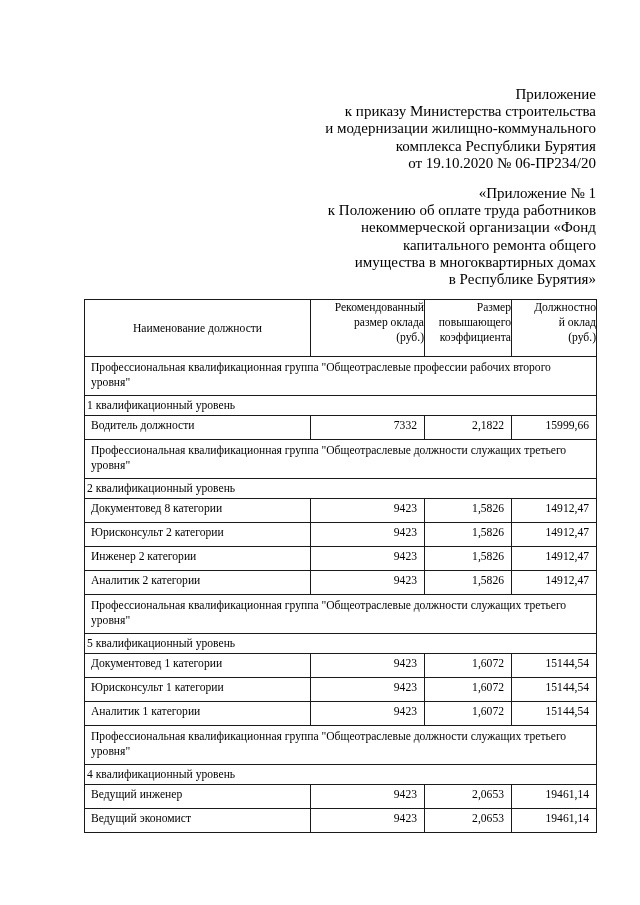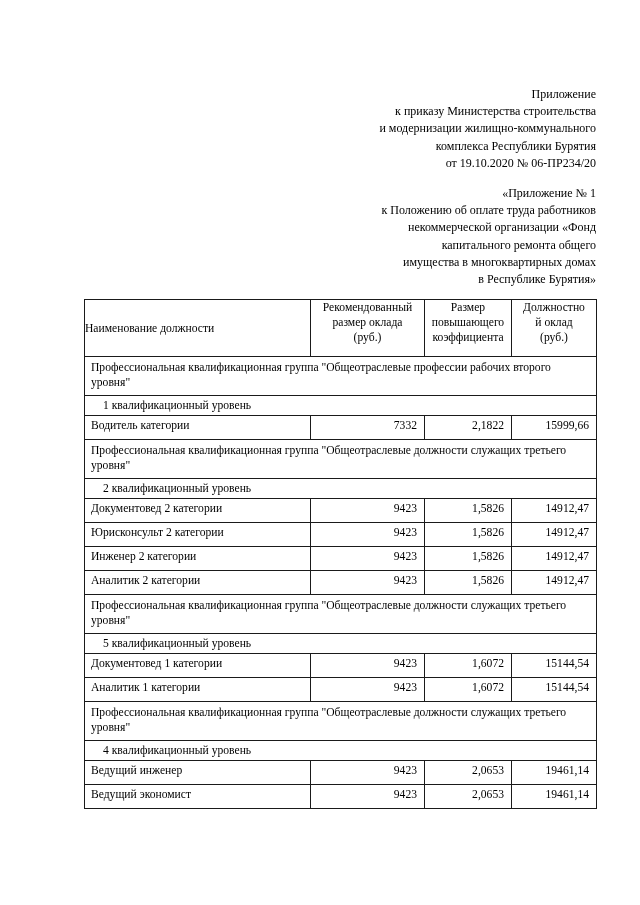--- a/index.html
+++ b/index.html
@@ -30,7 +30,7 @@
     position: absolute;
     right: 44px;
     text-align: right;
-    font-size: 12px;
+    font-size: 15px;
     line-height: 17.2px;
     white-space: pre-line;
   }

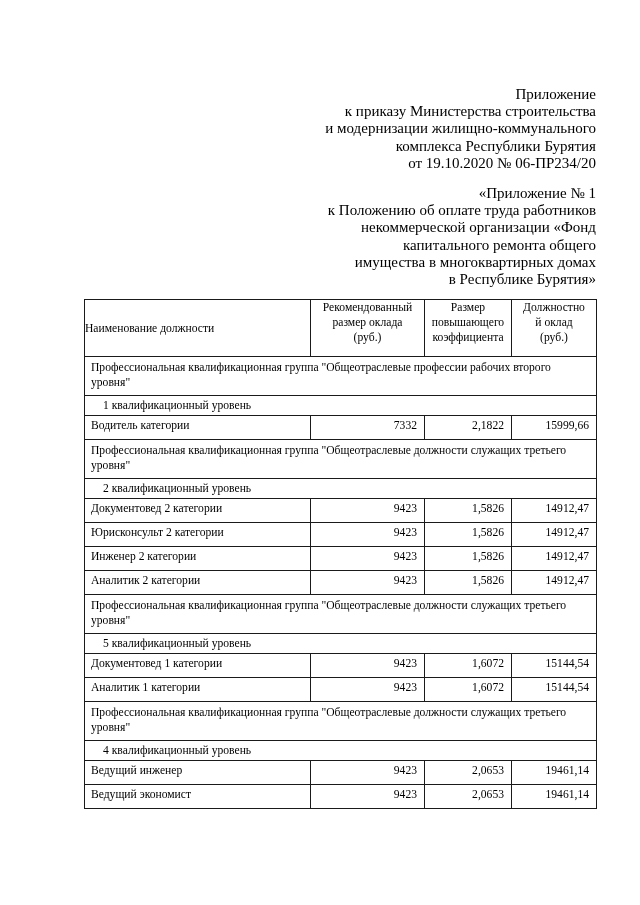--- a/index.html
+++ b/index.html
@@ -62,7 +62,7 @@
   .col-sal   { width: 85px;  }
 
   thead td {
-    text-align: center;
+    text-align: right;
     vertical-align: middle;
     height: 56px;
     padding: 3px 4px;

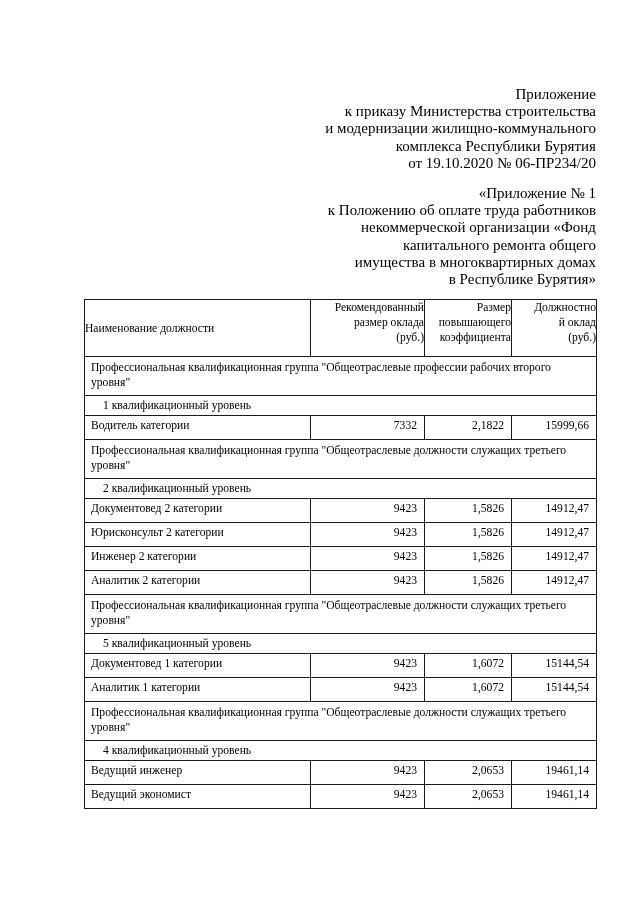--- a/index.html
+++ b/index.html
@@ -71,7 +71,7 @@
   }
   td.cell-name-head {
     vertical-align: middle;
-    text-align: left;
+    text-align: center;
   }
 
   td.cell-text {

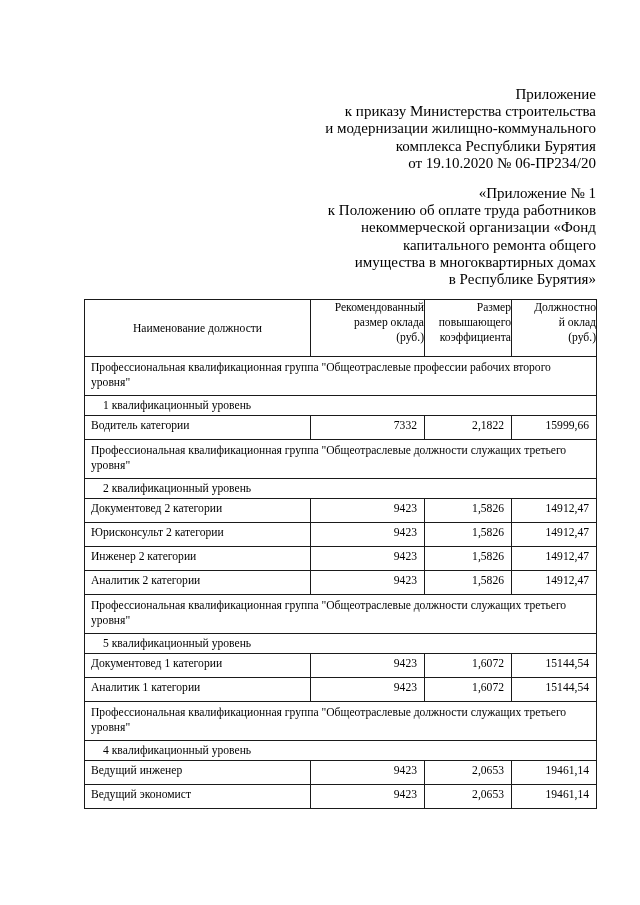--- a/index.html
+++ b/index.html
@@ -88,7 +88,7 @@
     line-height: 15.4px;
   }
   tr.row-level td {
-    padding: 2px 5px 2px 18px;
+    padding: 2px 5px 2px 2px;
   }
   tr.row-data td {
     height: 19px;

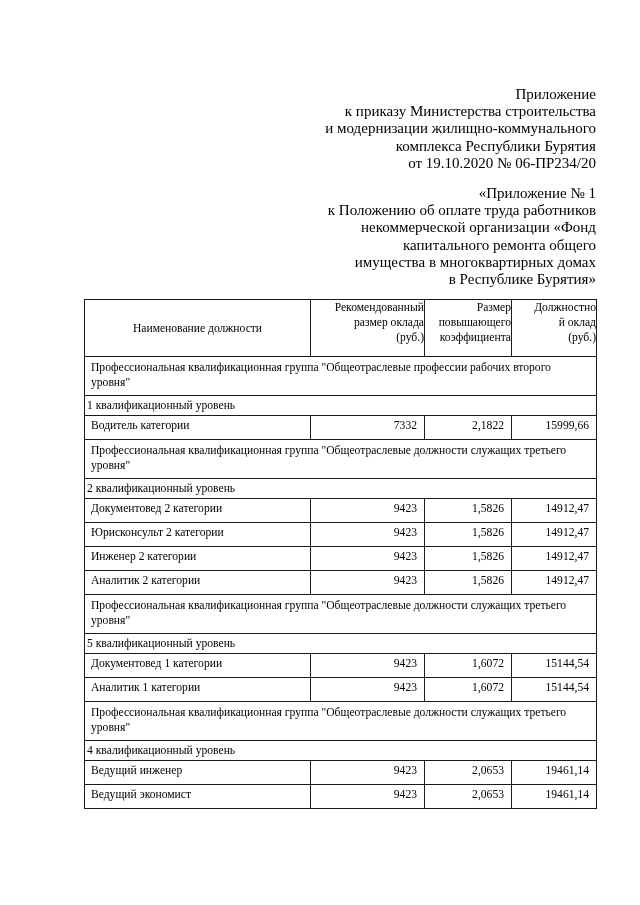--- a/index.html
+++ b/index.html
@@ -141,7 +141,7 @@
           <td colspan="4" class="cell-text">1 квалификационный уровень</td>
         </tr>
         <tr class="row-data">
-          <td class="cell-text">Водитель категории</td>
+          <td class="cell-text">Водитель должности</td>
           <td class="cell-num">7332</td>
           <td class="cell-num">2,1822</td>
           <td class="cell-num">15999,66</td>

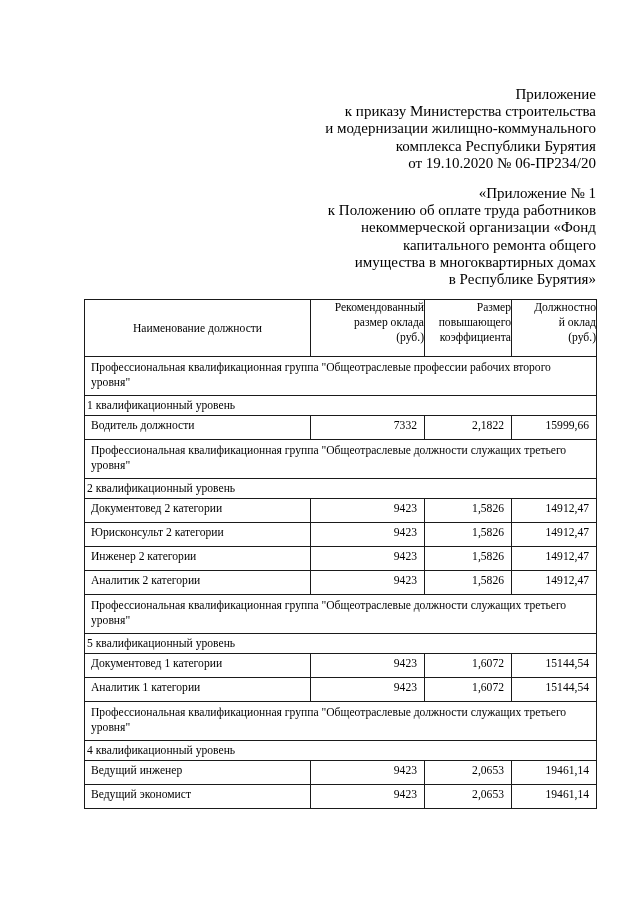--- a/index.html
+++ b/index.html
@@ -153,7 +153,7 @@
           <td colspan="4" class="cell-text">2 квалификационный уровень</td>
         </tr>
         <tr class="row-data">
-          <td class="cell-text">Документовед 2 категории</td>
+          <td class="cell-text">Документовед 8 категории</td>
           <td class="cell-num">9423</td>
           <td class="cell-num">1,5826</td>
           <td class="cell-num">14912,47</td>

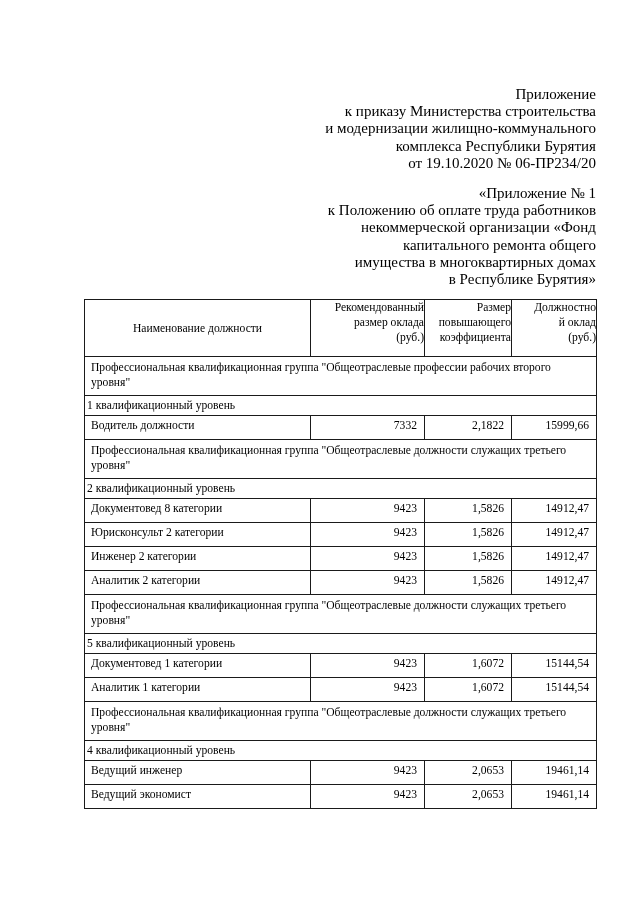--- a/index.html
+++ b/index.html
@@ -189,11 +189,17 @@
           <td class="cell-num">15144,54</td>
         </tr>
         <tr class="row-data">
-          <td class="cell-text">Аналитик 1 категории</td>
+          <td class="cell-text">Юрисконсульт 1 категории</td>
           <td class="cell-num">9423</td>
           <td class="cell-num">1,6072</td>
           <td class="cell-num">15144,54</td>
         </tr>
+        <tr class="row-data">
+          <td class="cell-text">Аналитик 1 категории</td>
+          <td class="cell-num">9423</td>
+          <td class="cell-num">1,6072</td>
+          <td class="cell-num">15144,54</td>
+        </tr>
         <tr class="row-group">
           <td colspan="4" class="cell-text">Профессиональная квалификационная группа "Общеотраслевые должности служащих третьего уровня"</td>
         </tr>

